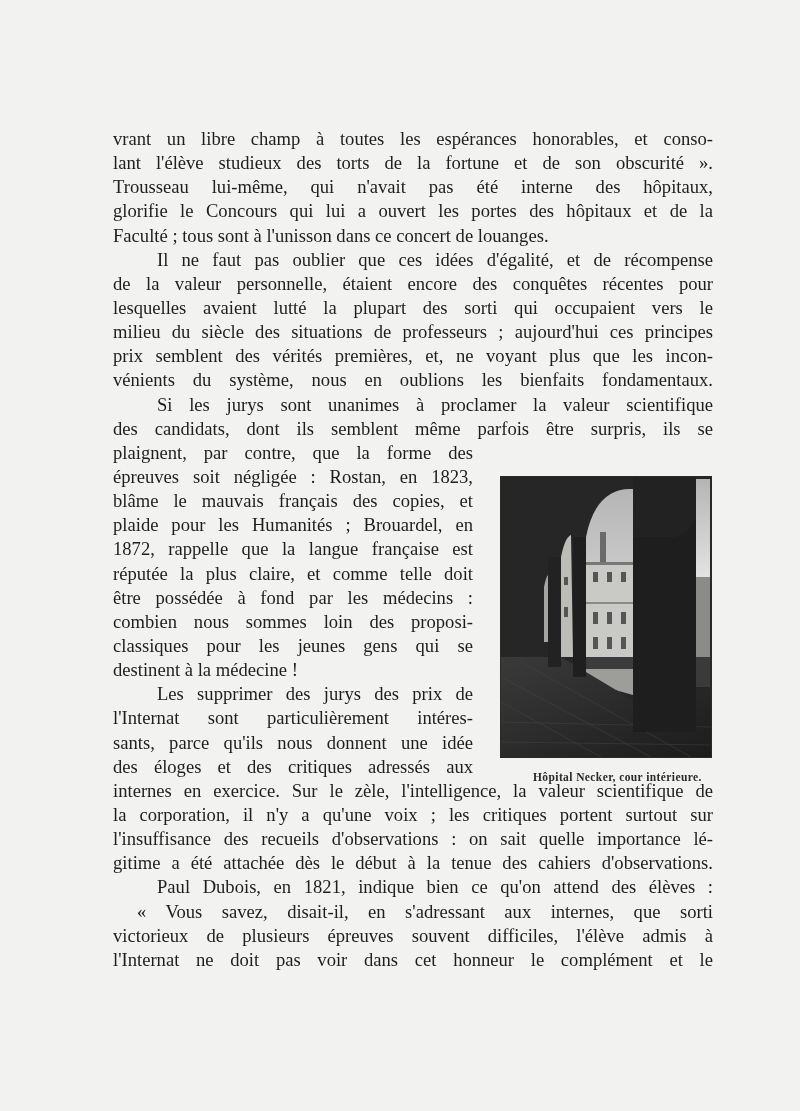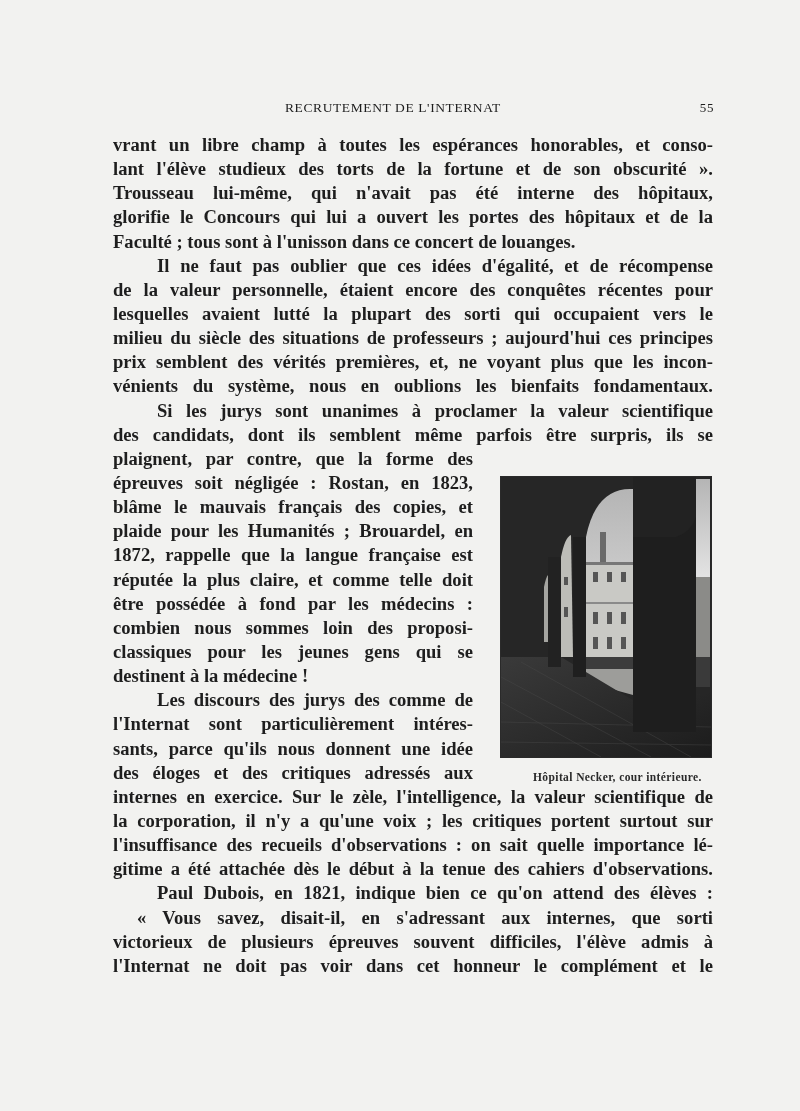--- a/index.html
+++ b/index.html
@@ -52,10 +52,6 @@
 
 <div class="page">
 
-  <div class="running-head">
-    <span class="running-title">RECRUTEMENT DE L'INTERNAT</span>
-    <span class="page-number">55</span>
-  </div>
 
   <div class="body-text">
 

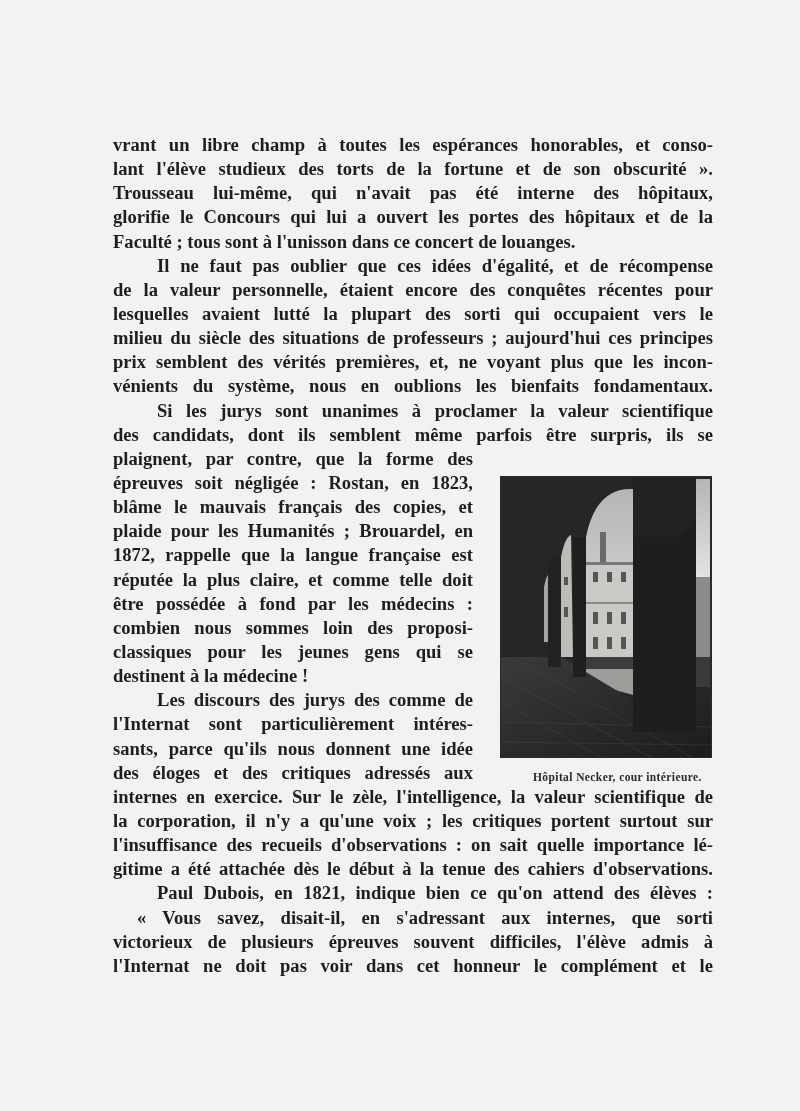--- a/index.html
+++ b/index.html
@@ -23,8 +23,8 @@
     .page-number { position: absolute; right: -1px; top: 0; font-size: 13px; }
 
     .body-text {
-      position: absolute; left: 113px; top: 133px; width: 600px;
-      font-size: 18.6px; line-height: 24.15px; font-weight: bold;
+      position: absolute; left: 113px; top: 127px; width: 600px;
+      font-size: 18.6px; line-height: 24.15px;
     }
     .line {
       display: block; height: 24.15px; white-space: nowrap;

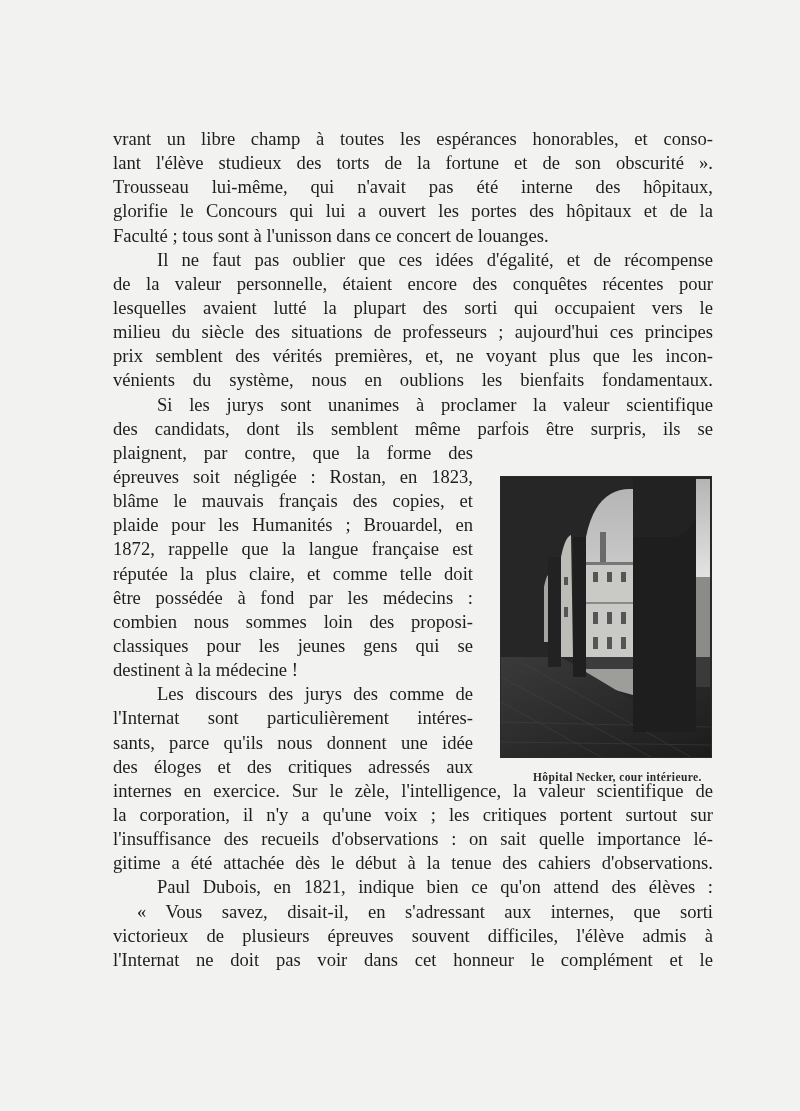--- a/index.html
+++ b/index.html
@@ -81,7 +81,7 @@
     <span class="line narrow">classiques pour les jeunes gens qui se</span>
     <span class="line narrow last">destinent à la médecine !</span>
 
-    <span class="line narrow indent" style="width:316px">Les discours des jurys des comme de</span>
+    <span class="line narrow indent" style="width:316px">Les supprimer des jurys des prix de</span>
     <span class="line narrow">l'Internat sont particulièrement intéres-</span>
     <span class="line narrow">sants, parce qu'ils nous donnent une idée</span>
     <span class="line narrow">des éloges et des critiques adressés aux</span>

